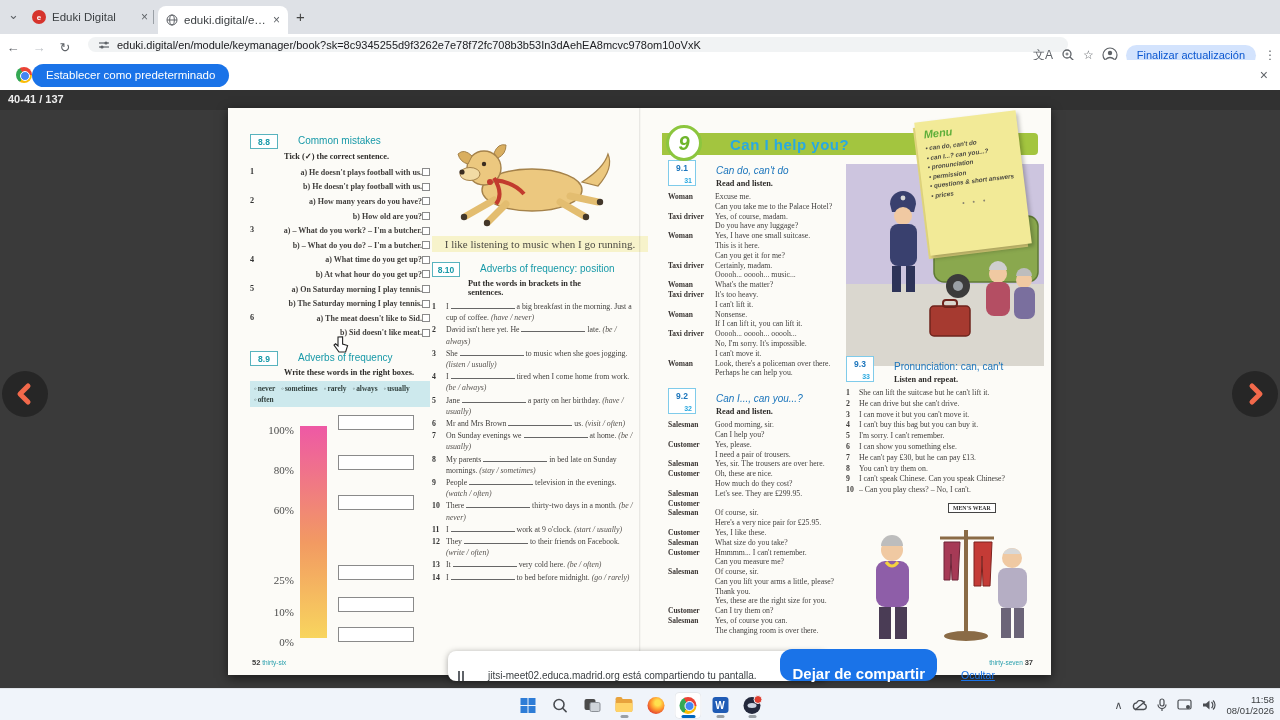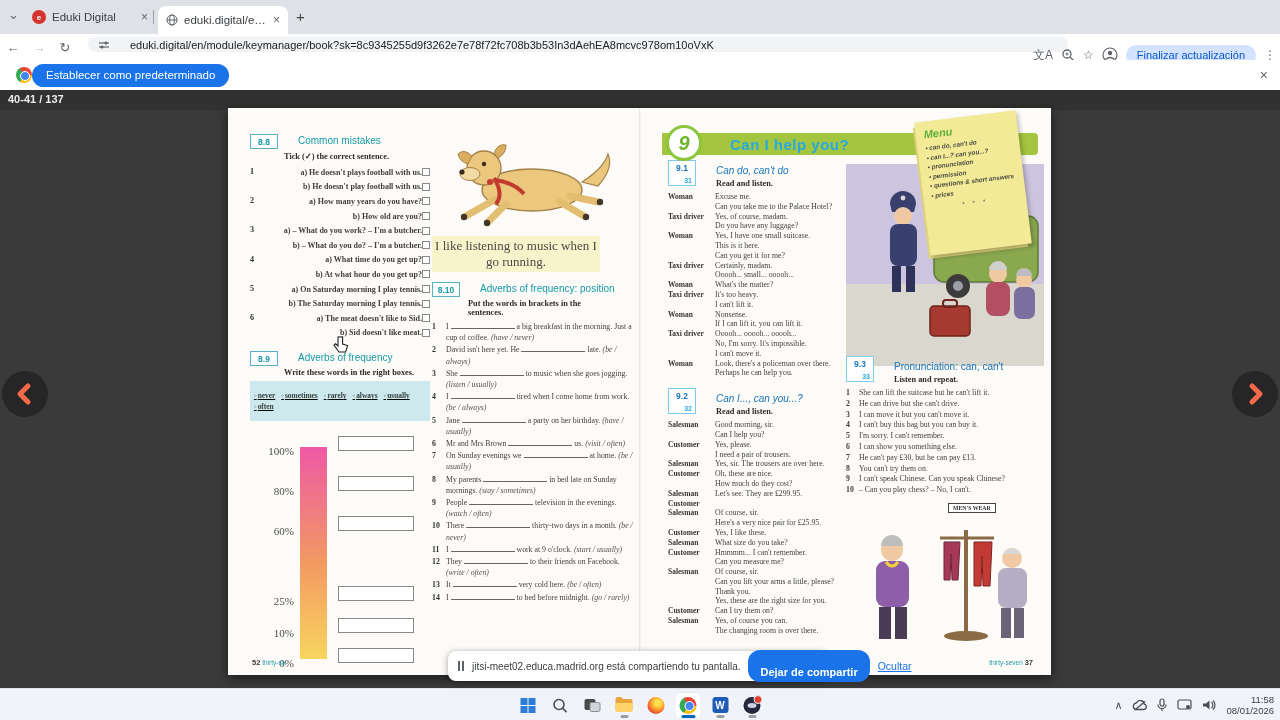--- a/index.html
+++ b/index.html
@@ -22,7 +22,7 @@
   .toolbar { position:absolute; top:34px; left:0; width:100%; height:26px; background:#fff; display:flex; align-items:center; }
   .nav-ic { color:#5f6368; font-size:13px; width:26px; text-align:center; }
   .nav-ic.dis { color:#bdc1c6; }
-  .omnibox { position:absolute; left:88px; top:3px; width:980px; height:15px; background:#f1f3f4; border-radius:10px; display:flex; align-items:center; padding:4px 10px; gap:20px; }
+  .omnibox { position:absolute; left:88px; top:3px; width:980px; height:15px; background:#f1f3f4; border-radius:10px; display:flex; align-items:center; padding:4px 10px; gap:7px; }
   .omni-url { font-size:11px; color:#202124; white-space:nowrap; overflow:hidden; }
   .tb-right { position:absolute; right:4px; top:8px; height:26px; display:flex; align-items:center; gap:8px; }
   .tb-ic { color:#5f6368; font-size:12px; }

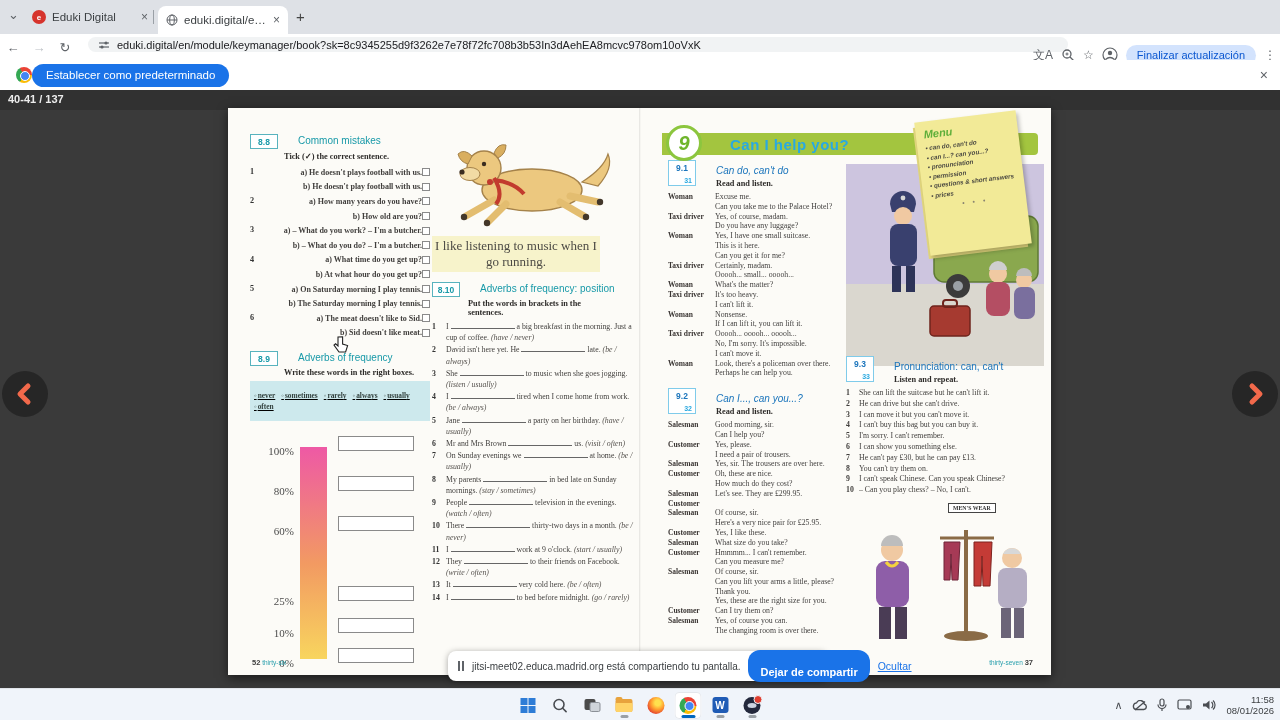--- a/index.html
+++ b/index.html
@@ -78,7 +78,7 @@
   .srow { position:absolute; left:0; width:100%; }
   .srow .pl { position:absolute; left:0; width:44px; text-align:right; font-family:"Liberation Serif",serif; font-size:11px; color:#4c4c4c; }
   .srow .bx { position:absolute; left:88px; top:-9px; width:76px; height:15px; border:1px solid #8a8a8a; background:#fff; }
-  .dogcap { background:#f7f3cb; text-align:center; font-family:"Liberation Serif",serif; font-size:13px; color:#4c4a44; padding:2px 0; margin:2px 0 10px; width:168px; }
+  .dogcap { background:#f7f3cb; text-align:center; font-family:"Liberation Serif",serif; font-size:11px; color:#4c4a44; padding:2px 0; margin:2px 0 10px; width:216px; }
   .fi { position:relative; padding-left:14px; font-family:"Liberation Serif",serif; font-size:7.8px; line-height:11.2px; color:#403e3c; margin-bottom:1px; }
   .fi b { position:absolute; left:0; color:#333; }
   .blank { display:inline-block; width:64px; height:7px; border-bottom:0.8px solid #666; }

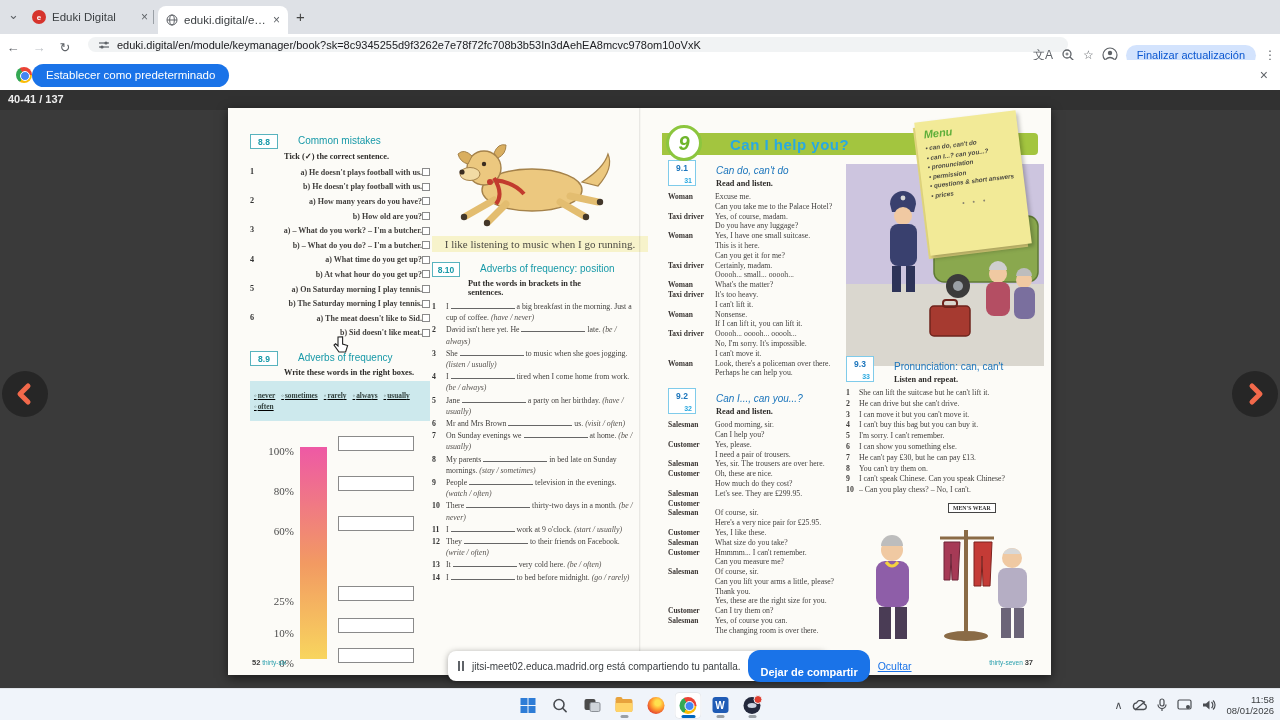--- a/index.html
+++ b/index.html
@@ -435,7 +435,7 @@
               <div class="dlg-row">
                 <span class="dlg-sp">Taxi driver</span>
                 <span class="dlg-tx">Certainly, madam.
-Ooooh... small... ooooh...</span>
+Ooooh... ooooh... music...</span>
               </div>
               <div class="dlg-row">
                 <span class="dlg-sp">Woman</span>

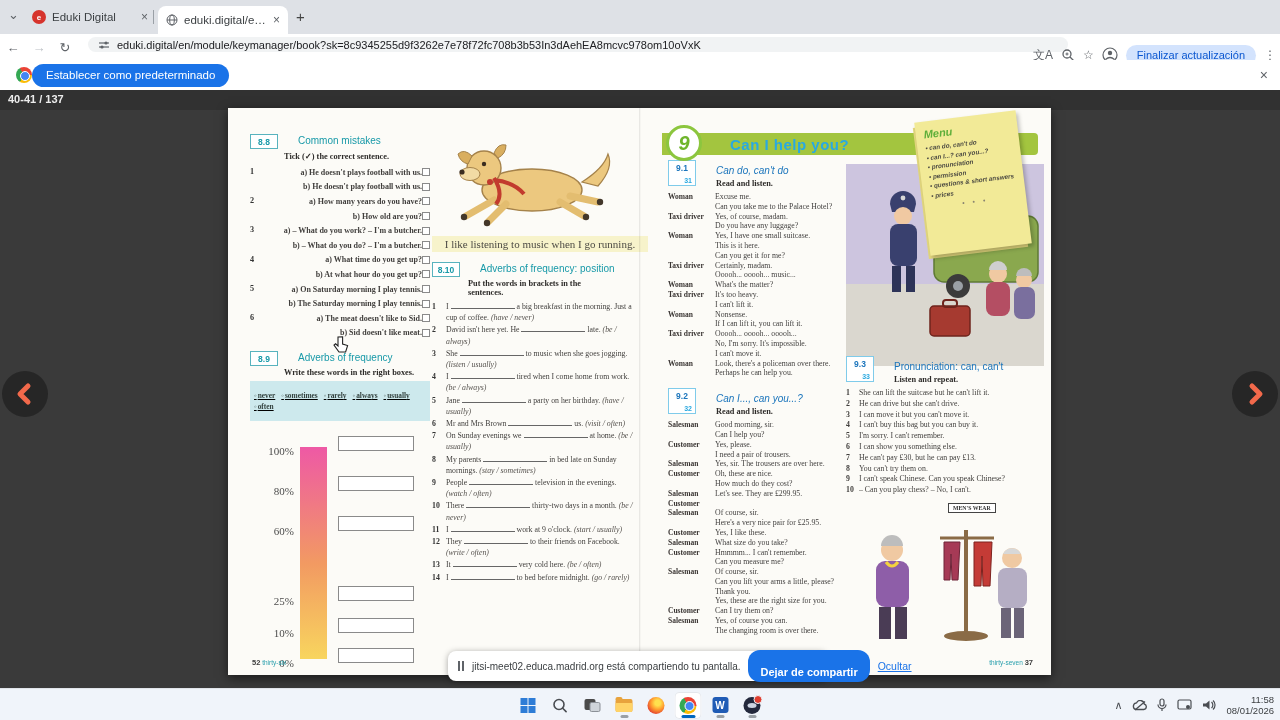--- a/index.html
+++ b/index.html
@@ -70,7 +70,7 @@
   .mi-line { display:flex; justify-content:flex-end; align-items:center; height:14.6px;font-weight:bold; }
   .mi-line span.t { font-family:"Liberation Serif",serif; font-size:8px; color:#403e3c; }
   .cb { width:8px; height:8px; border:1px solid #8a8a8a; background:#fff; flex:none; }
-  .wordbank { background:#cde9ed; padding:10px 4px; display:flex; flex-wrap:wrap; gap:2px 6px; margin:3px 0 12px;text-decoration:underline; }
+  .wordbank { background:#cde9ed; padding:3px 4px; display:flex; flex-wrap:wrap; gap:2px 6px; margin:3px 0 5px; }
   .wordbank span { font-family:"Liberation Serif",serif; font-weight:bold; font-size:7.4px; color:#33423f; }
   .wordbank span::before { content:"◦"; margin-right:1px; color:#5a6a68; }
   .chart { position:relative; height:232px; margin-top:4px; }

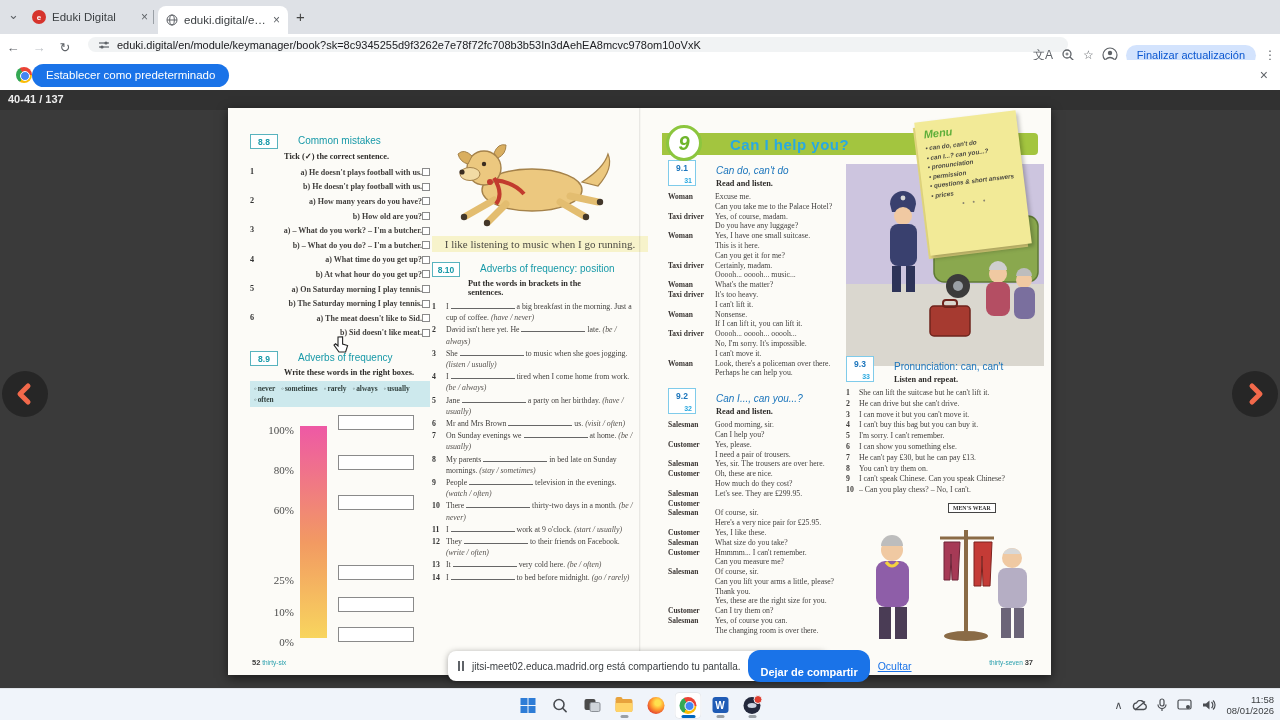--- a/index.html
+++ b/index.html
@@ -106,7 +106,7 @@
   .illus2 { position:absolute; left:208px; top:404px; width:192px; height:138px; }
 
   
-  .sharebar { position:absolute; left:448px; top:561px; width:380px; height:30px; background:#fff; border-radius:8px; box-shadow:0 1px 6px rgba(0,0,0,.35); display:flex; align-items:center; padding:0 10px; gap:8px; z-index:6; }
+  .sharebar { position:absolute; left:448px; top:561px; width:380px; height:30px; background:#fff; border-radius:8px; box-shadow:0 1px 6px rgba(0,0,0,.35); display:flex; align-items:flex-end; padding:0 10px; gap:24px; z-index:6; }
   .pauseic { display:flex; gap:2px; flex:none; }
   .pauseic i { width:2px; height:10px; background:#5f6368; }
   .share-text { font-size:10px; color:#3c4043; white-space:nowrap; }

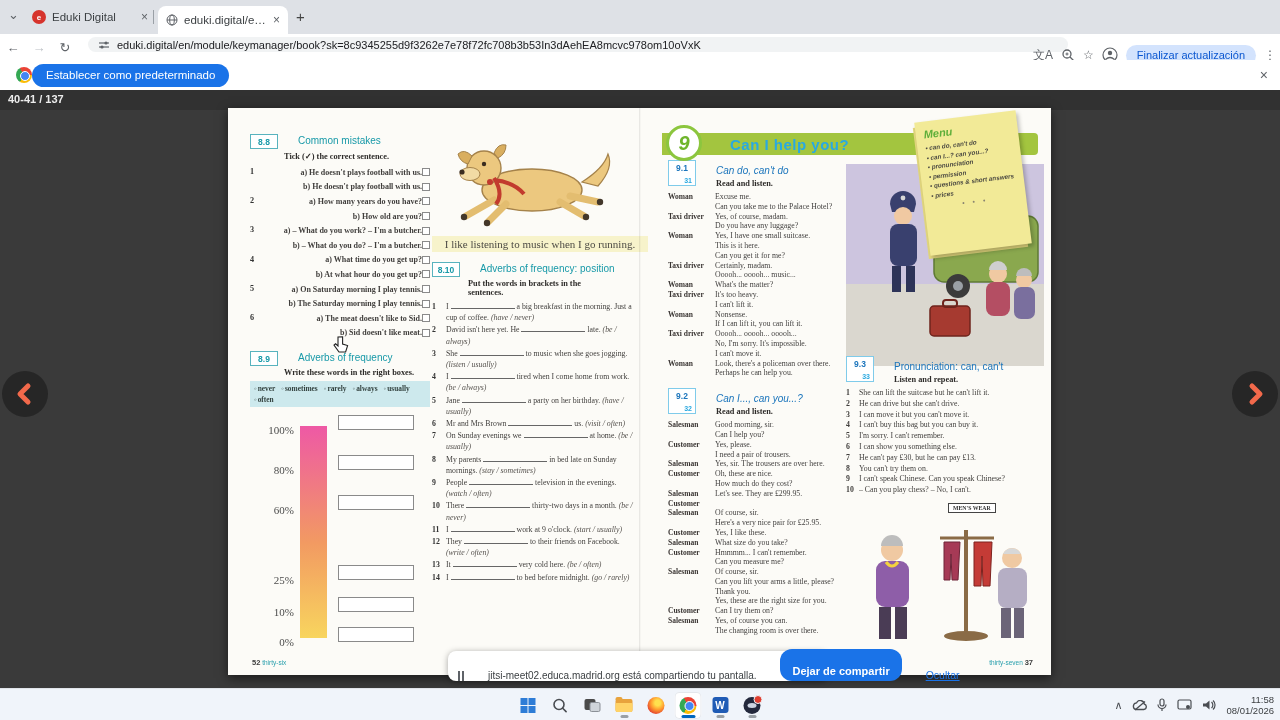--- a/index.html
+++ b/index.html
@@ -110,7 +110,7 @@
   .pauseic { display:flex; gap:2px; flex:none; }
   .pauseic i { width:2px; height:10px; background:#5f6368; }
   .share-text { font-size:10px; color:#3c4043; white-space:nowrap; }
-  .share-btn { background:#1a73e8; color:#fff; border:none; font-size:11px; font-weight:bold; height:22px; padding:16px 12px; border-radius:12px; font-family:inherit; flex:none; }
+  .share-btn { background:#1a73e8; color:#fff; border:none; font-size:15px; font-weight:bold; height:22px; padding:16px 12px; border-radius:12px; font-family:inherit; flex:none; }
   .share-hide { font-size:10.5px; color:#1a73e8; text-decoration:underline; flex:none; }
 
   

